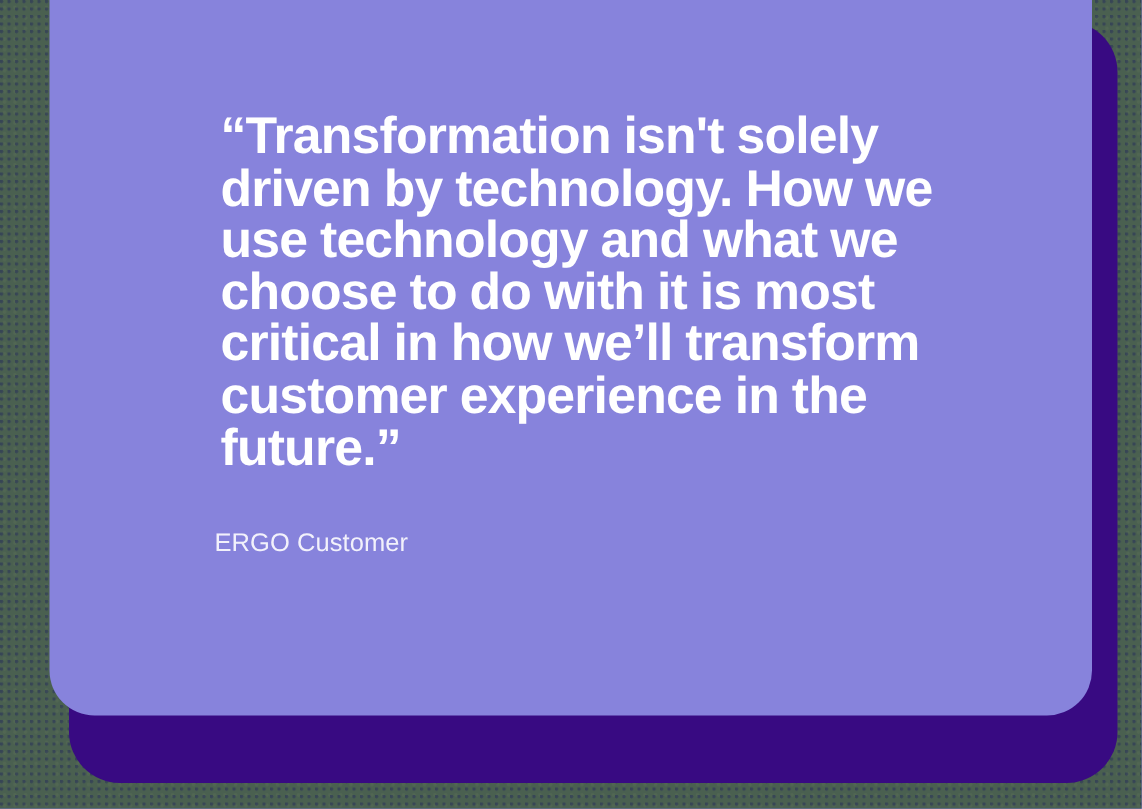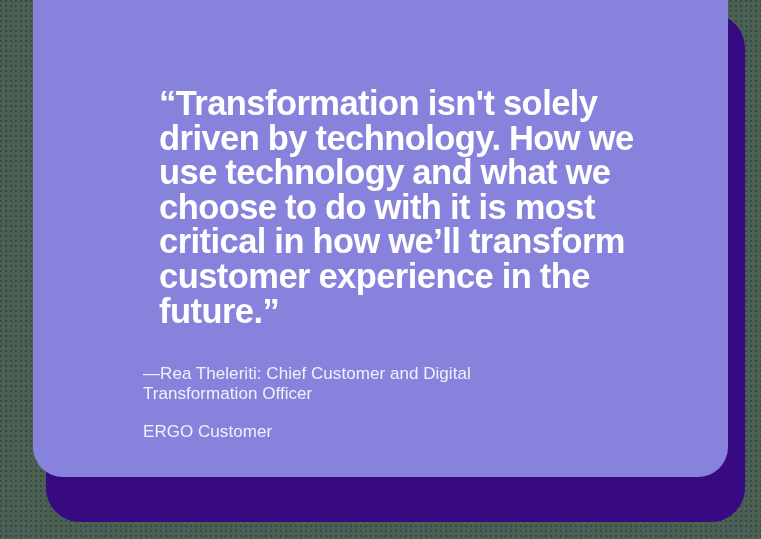--- a/index.html
+++ b/index.html
@@ -57,7 +57,7 @@
   }
 
   #quote-text {
-    margin: 16px;
+    margin: 4px;
     color: #ffffff;
     font-size: 34.5px;
     font-weight: 700;

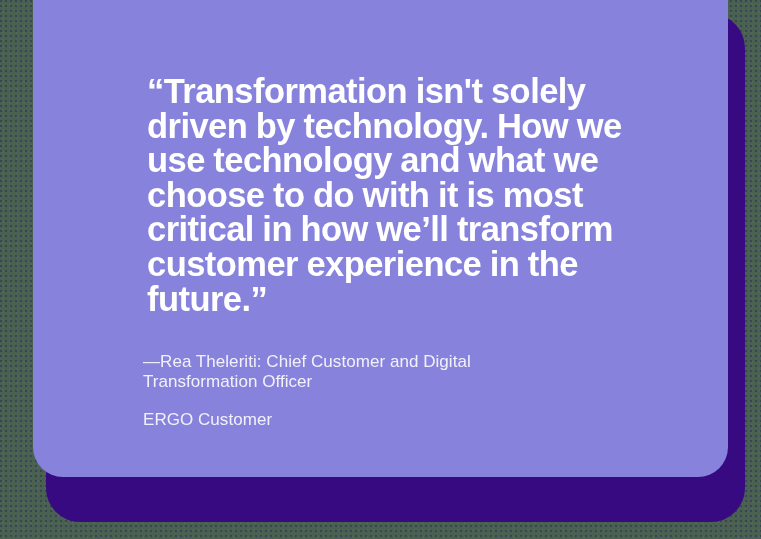--- a/index.html
+++ b/index.html
@@ -102,7 +102,6 @@
     <blockquote id="quote-text">“Transformation isn't solely driven by technology. How we use technology and what we choose to do with it is most critical in how we’ll transform customer experience in the future.”</blockquote>
 
     <div id="attribution-block">
-      <div id="attribution-person">—Rea Theleriti: Chief Customer and Digital Transformation Officer</div>
       <div id="attribution-company">ERGO Customer</div>
     </div>
 

